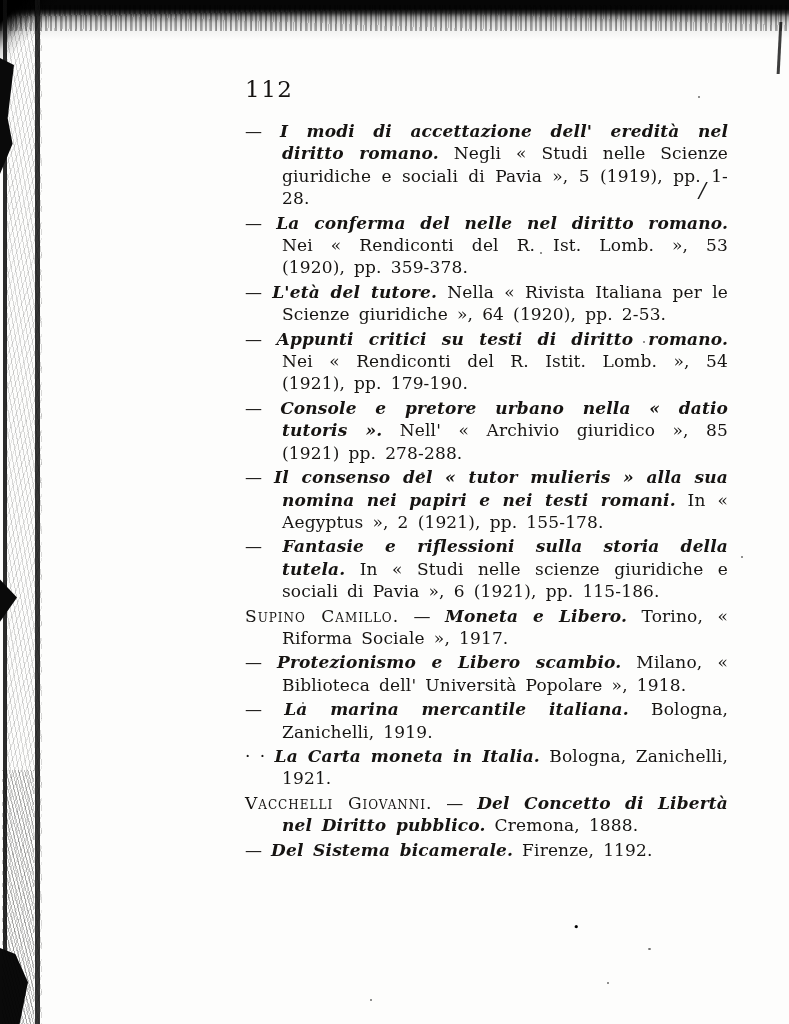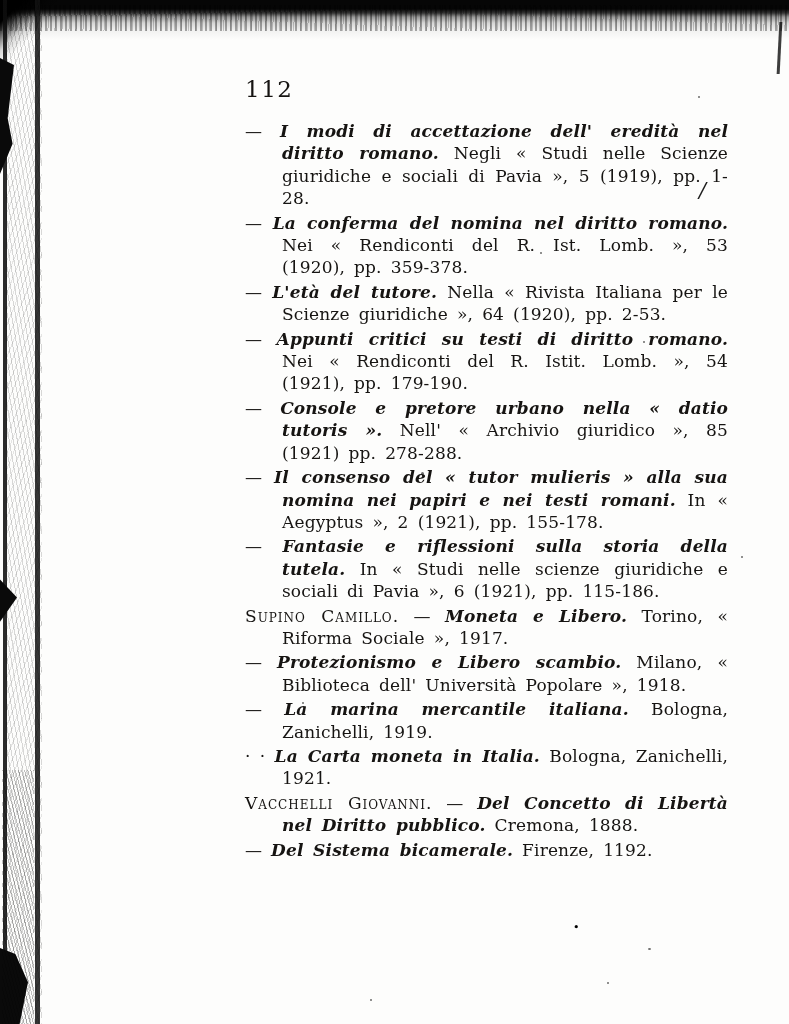--- a/index.html
+++ b/index.html
@@ -122,7 +122,7 @@
 
   <div class="text-block" id="entries-host">
       <p class="entry"><span class="marker">—</span> <span class="title">I modi di accettazione dell' eredità nel diritto romano.</span> <span class="tail">Negli « Studi nelle Scienze giuridiche e sociali di Pavia », 5 (1919), pp. 1-28.</span></p>
-      <p class="entry"><span class="marker">—</span> <span class="title">La conferma del nomina nel diritto romano.</span> <span class="tail">Nei « Rendiconti del R. Ist. Lomb. », 53 (1920), pp. 359-378.</span></p>
+      <p class="entry"><span class="marker">—</span> <span class="title">La conferma del nelle nel diritto romano.</span> <span class="tail">Nei « Rendiconti del R. Ist. Lomb. », 53 (1920), pp. 359-378.</span></p>
       <p class="entry"><span class="marker">—</span> <span class="title">L'età del tutore.</span> <span class="tail">Nella « Rivista Italiana per le Scienze giuridiche », 64 (1920), pp. 2-53.</span></p>
       <p class="entry"><span class="marker">—</span> <span class="title">Appunti critici su testi di diritto romano.</span> <span class="tail">Nei « Rendiconti del R. Istit. Lomb. », 54 (1921), pp. 179-190.</span></p>
       <p class="entry"><span class="marker">—</span> <span class="title">Console e pretore urbano nella « datio tutoris ».</span> <span class="tail">Nell' « Archivio giuridico », 85 (1921) pp. 278-288.</span></p>

